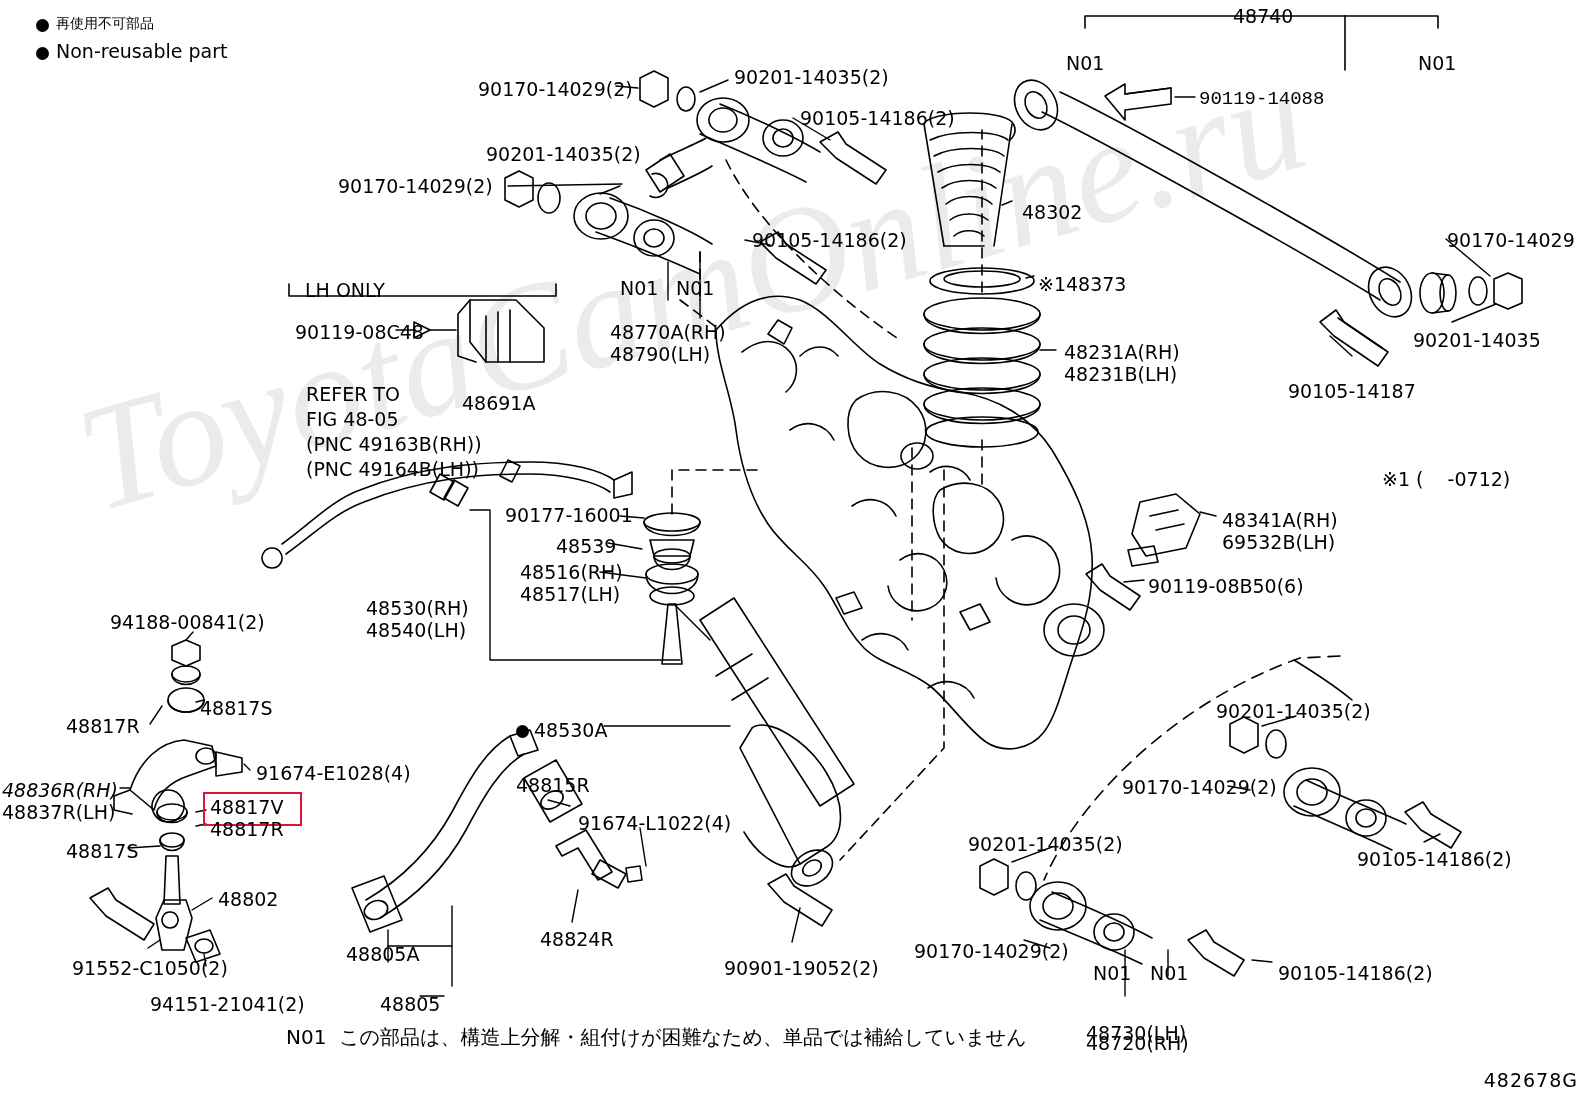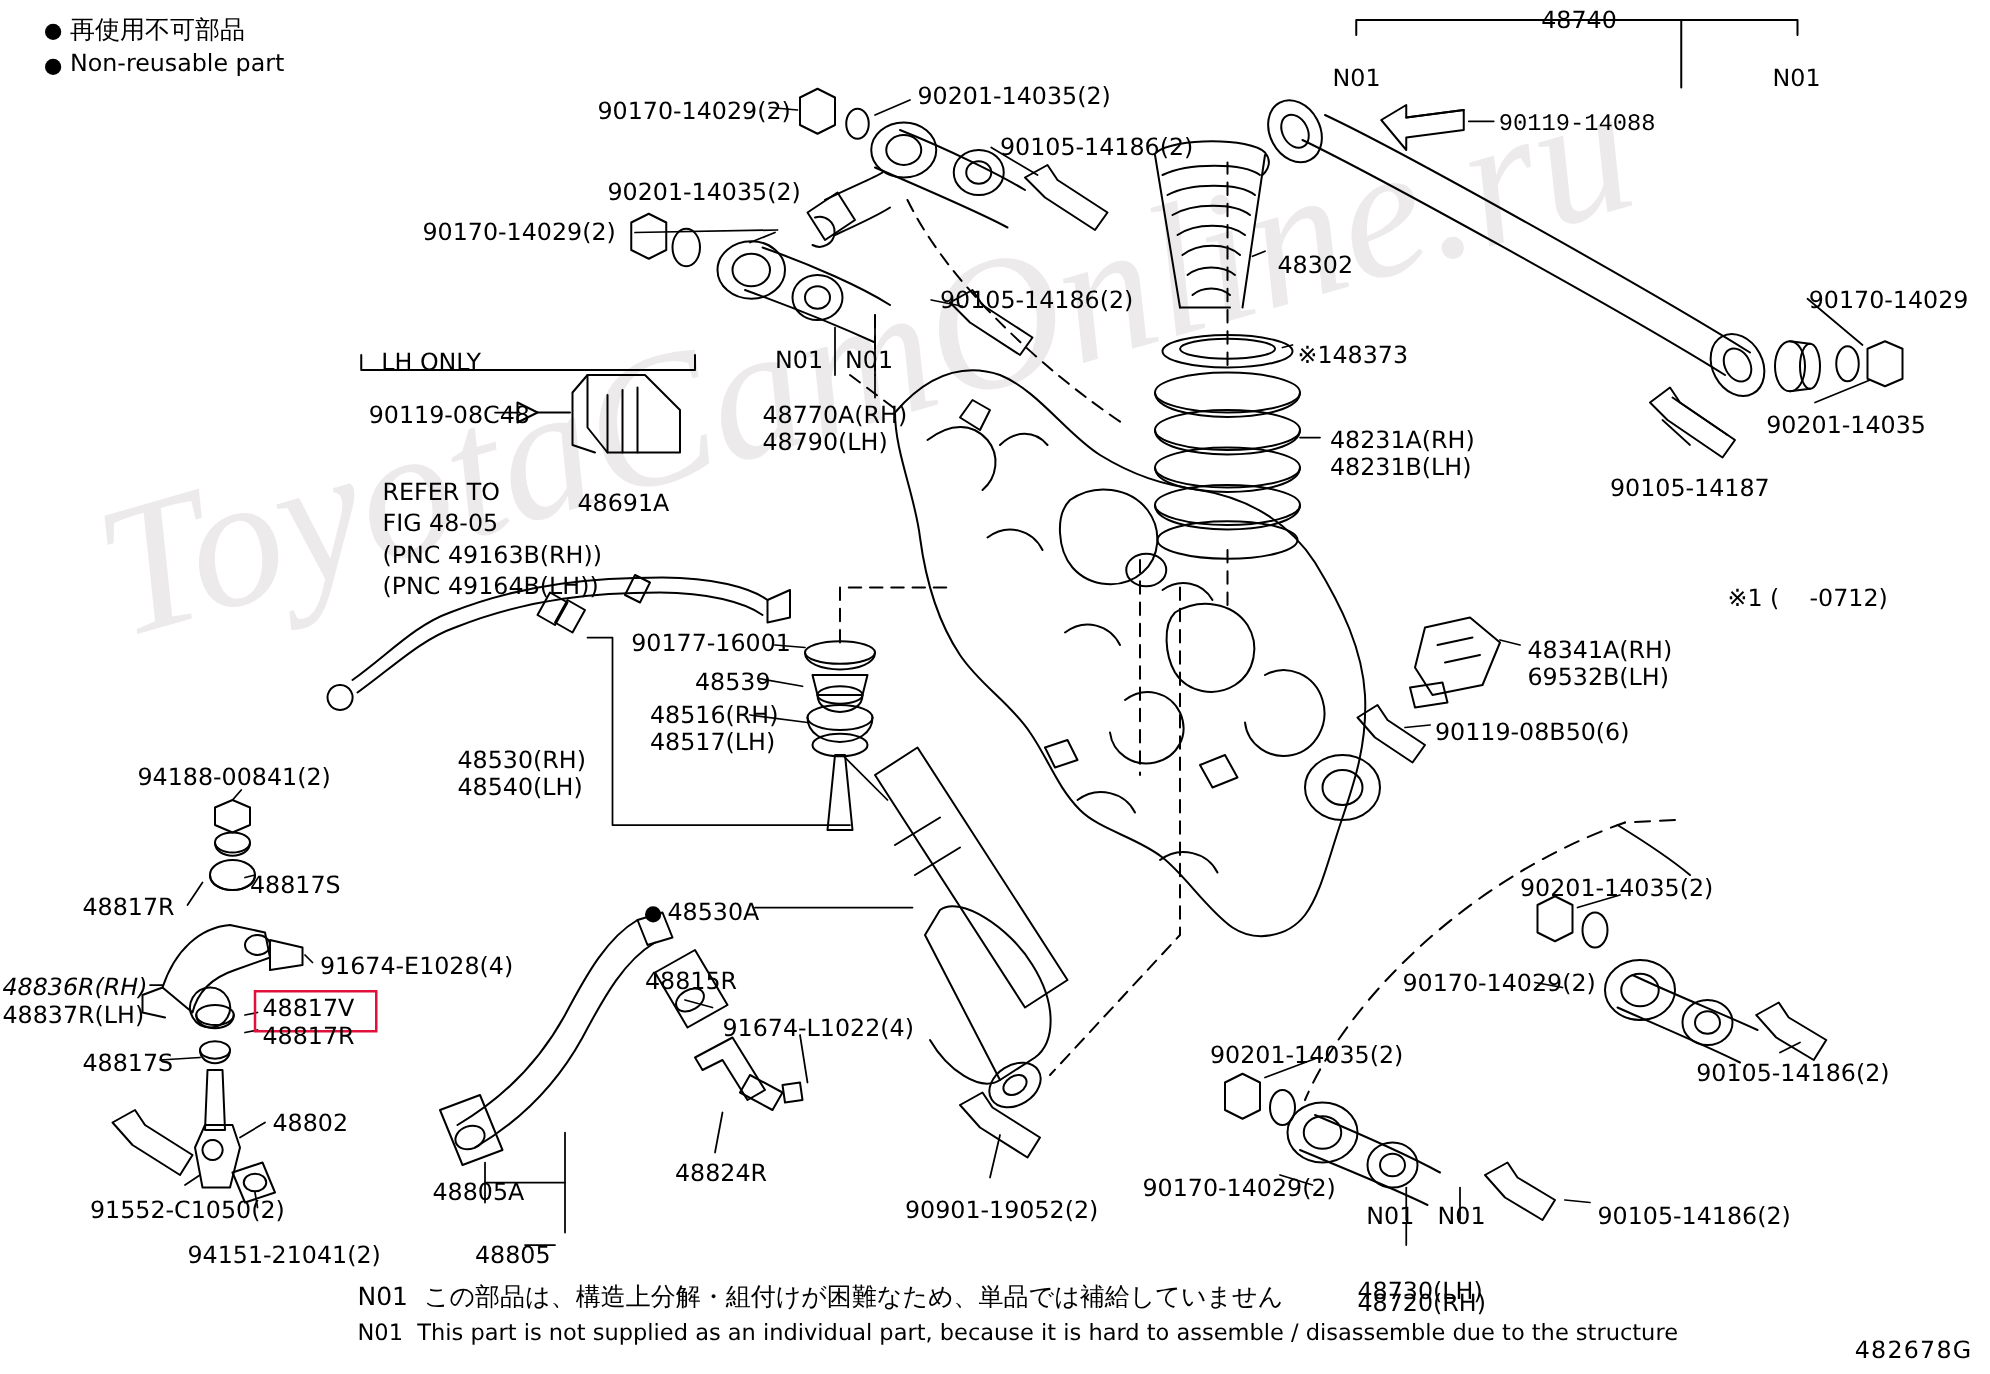--- a/index.html
+++ b/index.html
@@ -7,7 +7,7 @@
        font-family:"DejaVu Sans","Liberation Sans",sans-serif;color:#000;}
   #sheet{position:absolute;left:0;top:0;width:1592px;height:1099px;}
   .lbl{position:absolute;font-size:19px;line-height:22px;white-space:pre;letter-spacing:0px;}
-  .lbl.jp{font-family:"DejaVu Sans","Liberation Sans",sans-serif;font-size:20px;}
+  .lbl.jp{font-family:"DejaVu Sans","Liberation Sans",sans-serif;font-size:14px;}
   .dot{position:absolute;width:13px;height:13px;border-radius:50%;background:#000;}
   .hl{position:absolute;border:2px solid #e0113a;}
   svg{position:absolute;left:0;top:0;}

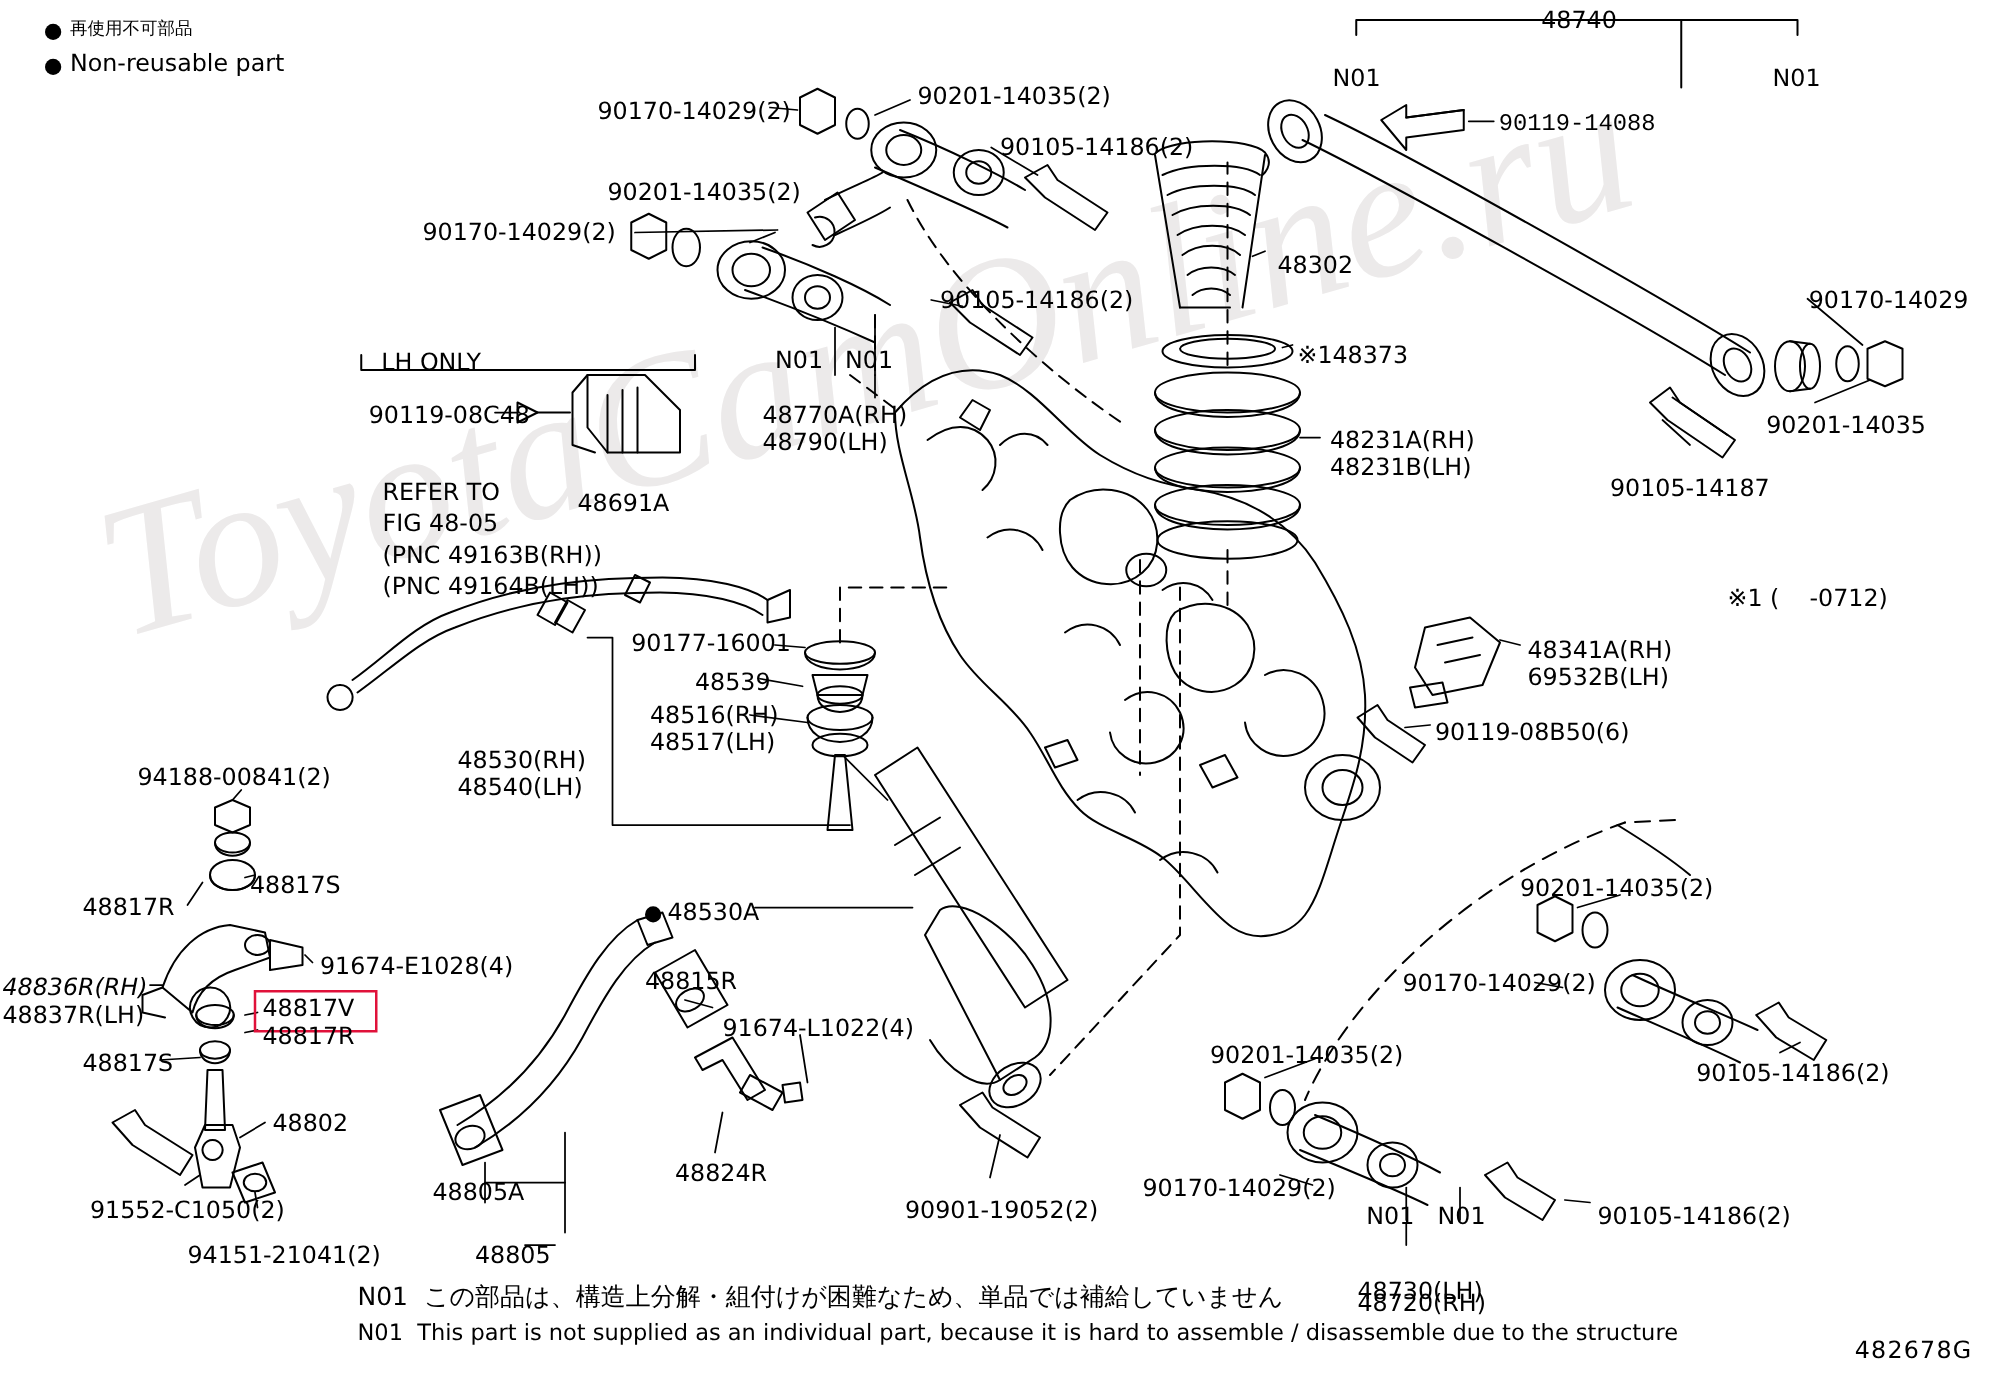--- a/index.html
+++ b/index.html
@@ -312,7 +312,6 @@
 (PNC 49164B(LH))</div>
 
   <div class="lbl" style="left:286px;top:1026px;font-size:20px;">N01  この部品は、構造上分解・組付けが困難なため、単品では補給していません</div>
-  <div class="lbl" style="left:286px;top:1056px;font-size:18px;">N01  This part is not supplied as an individual part, because it is hard to assemble / disassemble due to the structure</div>
 
   <div class="code">482678G</div>
 

